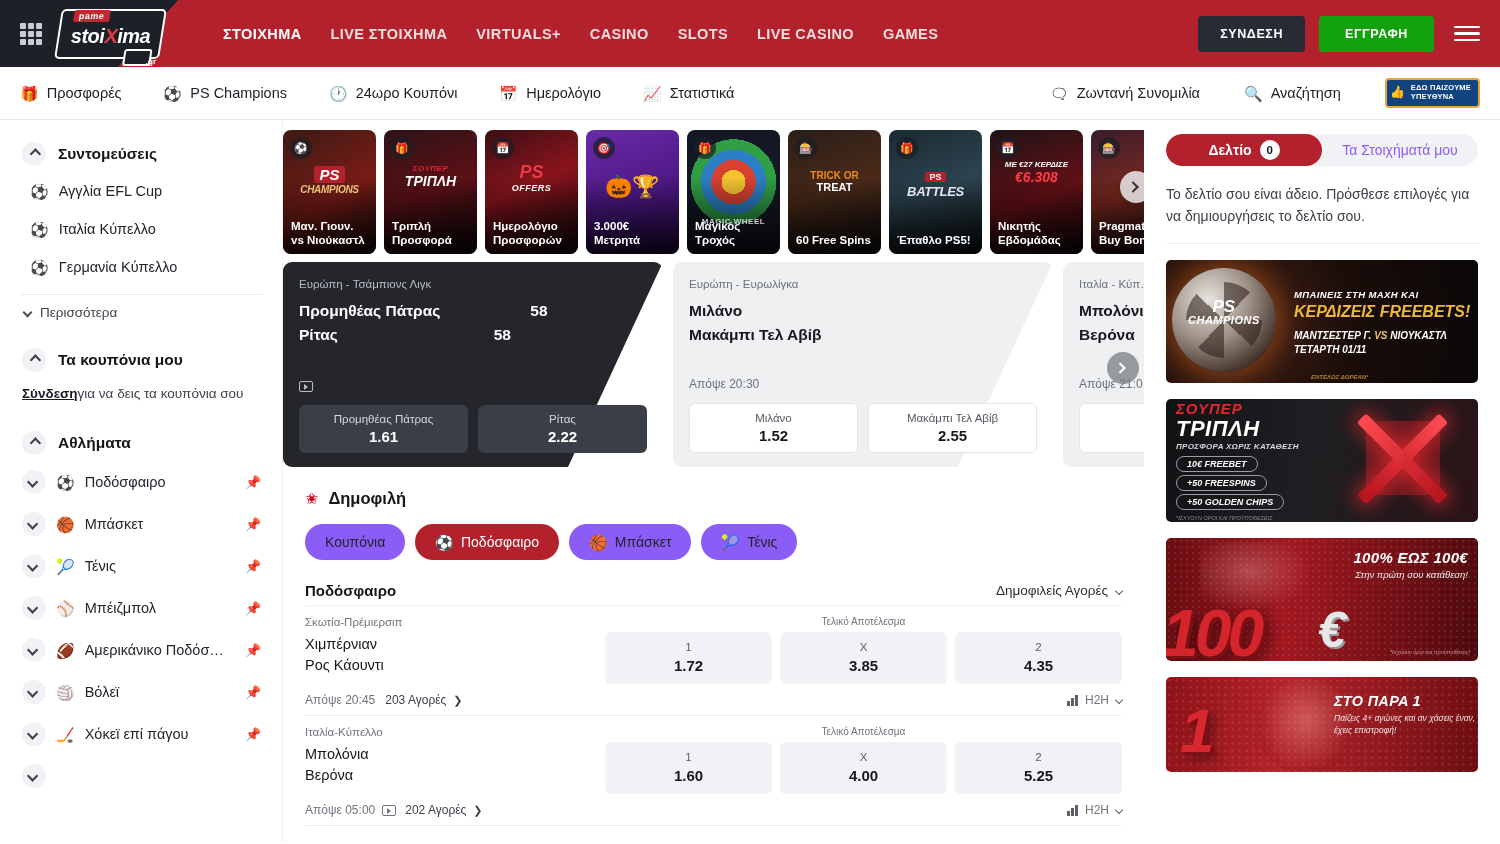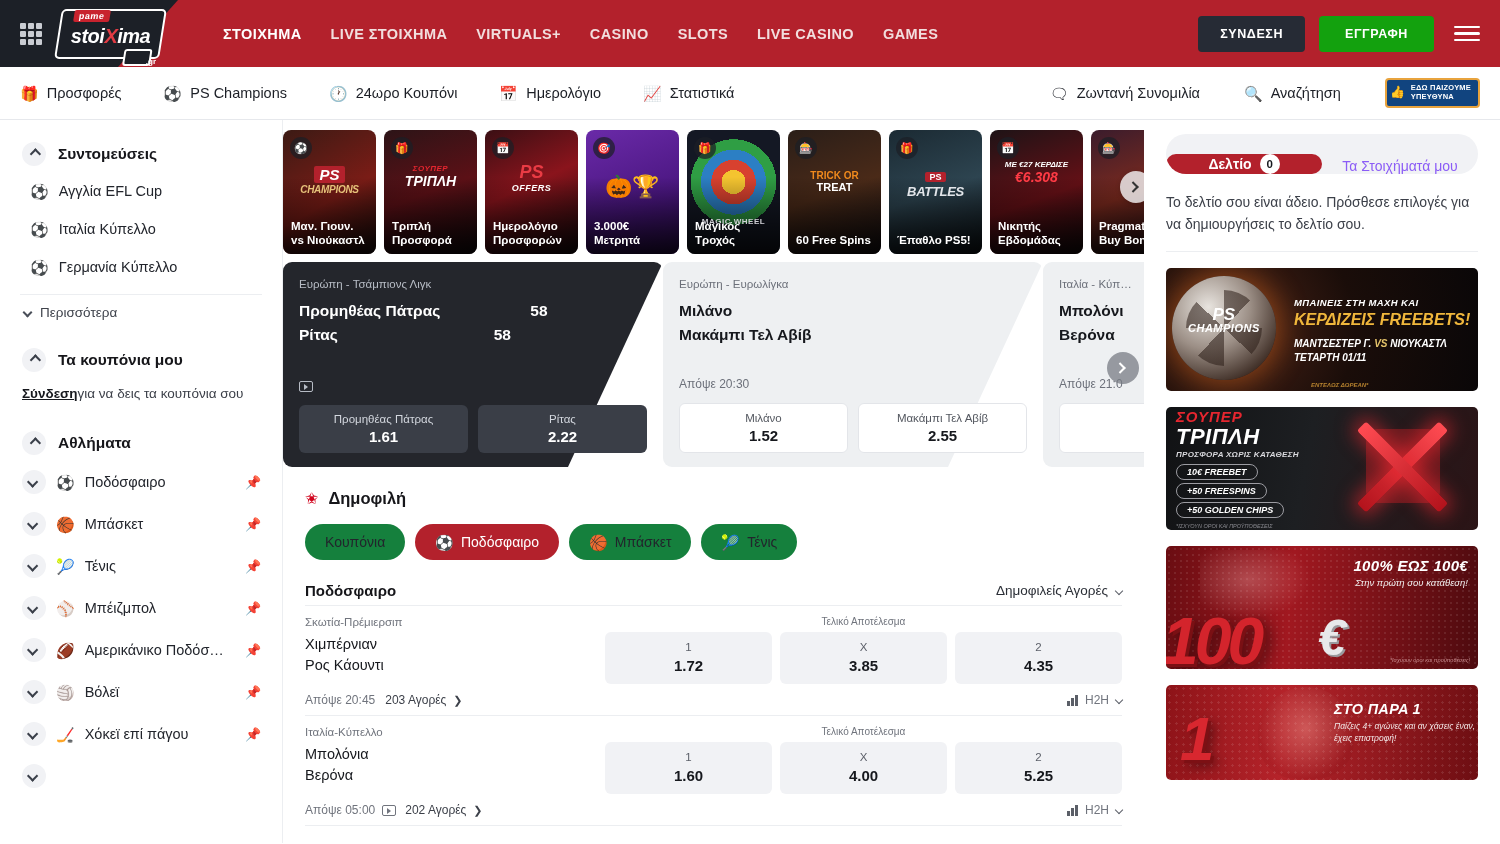--- a/index.html
+++ b/index.html
@@ -266,7 +266,7 @@
   
   .rightcol { width: 356px; flex: 0 0 356px; background: #fff; padding: 14px 22px 0 22px; overflow: hidden; }
   .slip-tabs {
-    display: flex; background: #f1f2f5; border-radius: 22px; overflow: hidden; height: 40px; align-items: flex-end;
+    display: flex; background: #f1f2f5; border-radius: 22px; overflow: hidden; height: 32px;
   }
   .slip-tab {
     flex: 1; display: flex; align-items: center; justify-content: center; gap: 8px;

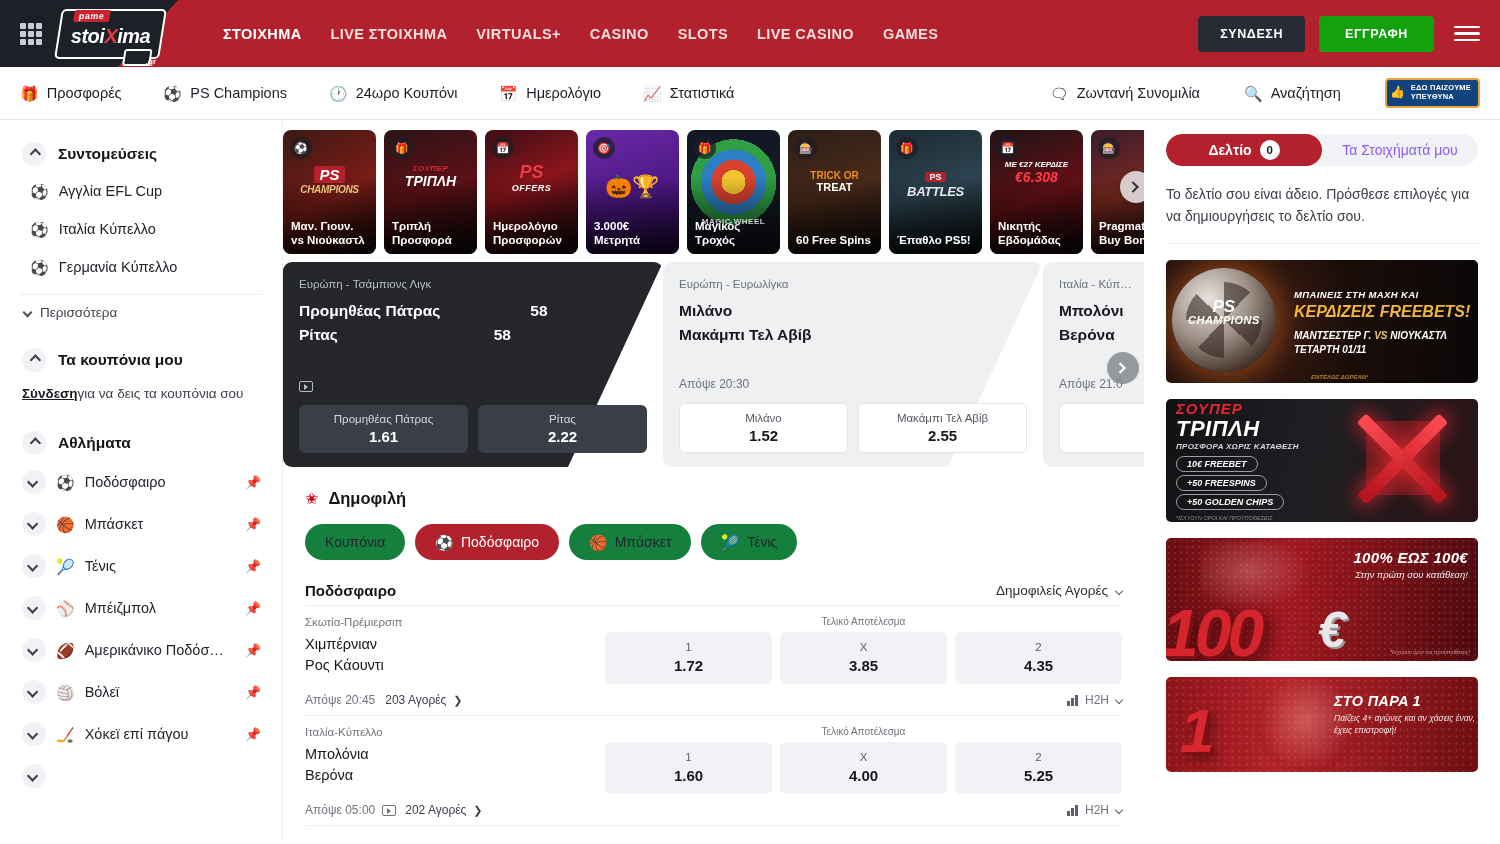--- a/index.html
+++ b/index.html
@@ -170,7 +170,7 @@
   .arrow-r { width: 8px; height: 8px; border-top: 2px solid #333; border-right: 2px solid #333; transform: rotate(45deg) translate(-2px,2px); }
 
   
-  .feat-strip { display: flex; padding: 8px 0 0 0; position: relative; }
+  .feat-strip { display: flex; gap: 10px; padding: 8px 0 0 0; position: relative; }
   .feat-card {
     width: 380px; flex: 0 0 380px; height: 205px; border-radius: 9px;
     position: relative; overflow: hidden; padding: 16px 16px 14px 16px;

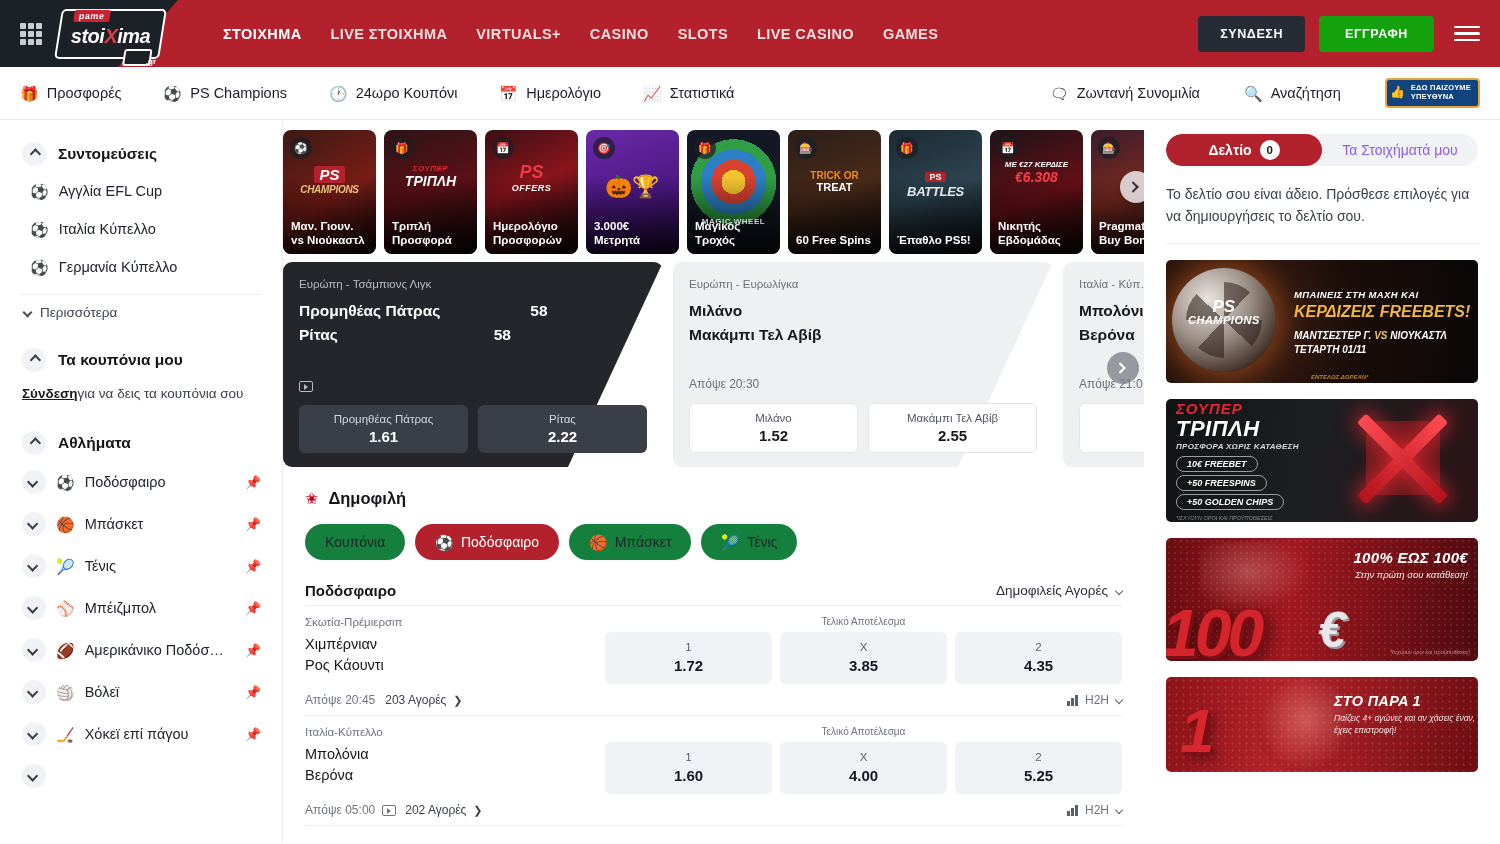--- a/index.html
+++ b/index.html
@@ -228,7 +228,7 @@
   .star-ic { color: #d0021b; font-size: 16px; }
   .chips { display: flex; gap: 10px; margin-top: 16px; }
   .chip {
-    border-radius: 20px; background: #15803d; color: #22252c;
+    border-radius: 20px; background: #8b5cf6; color: #22252c;
     font-size: 14px; padding: 10px 20px; display: flex; align-items: center; gap: 7px;
     cursor: pointer; white-space: nowrap; border: none; font-family: inherit;
   }

